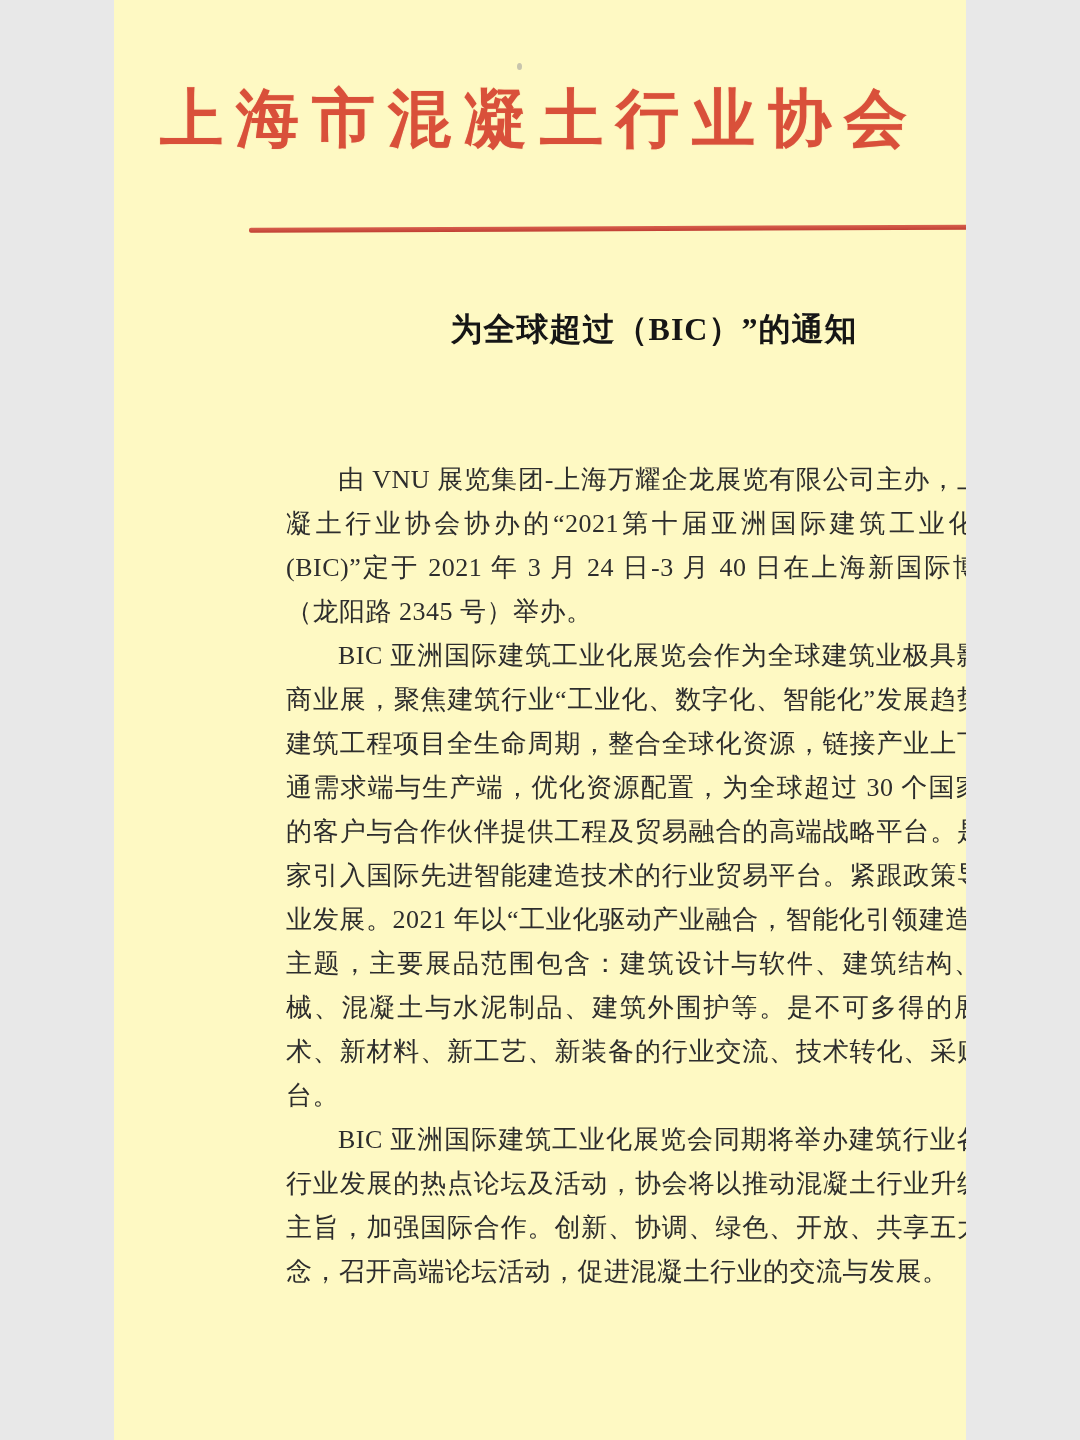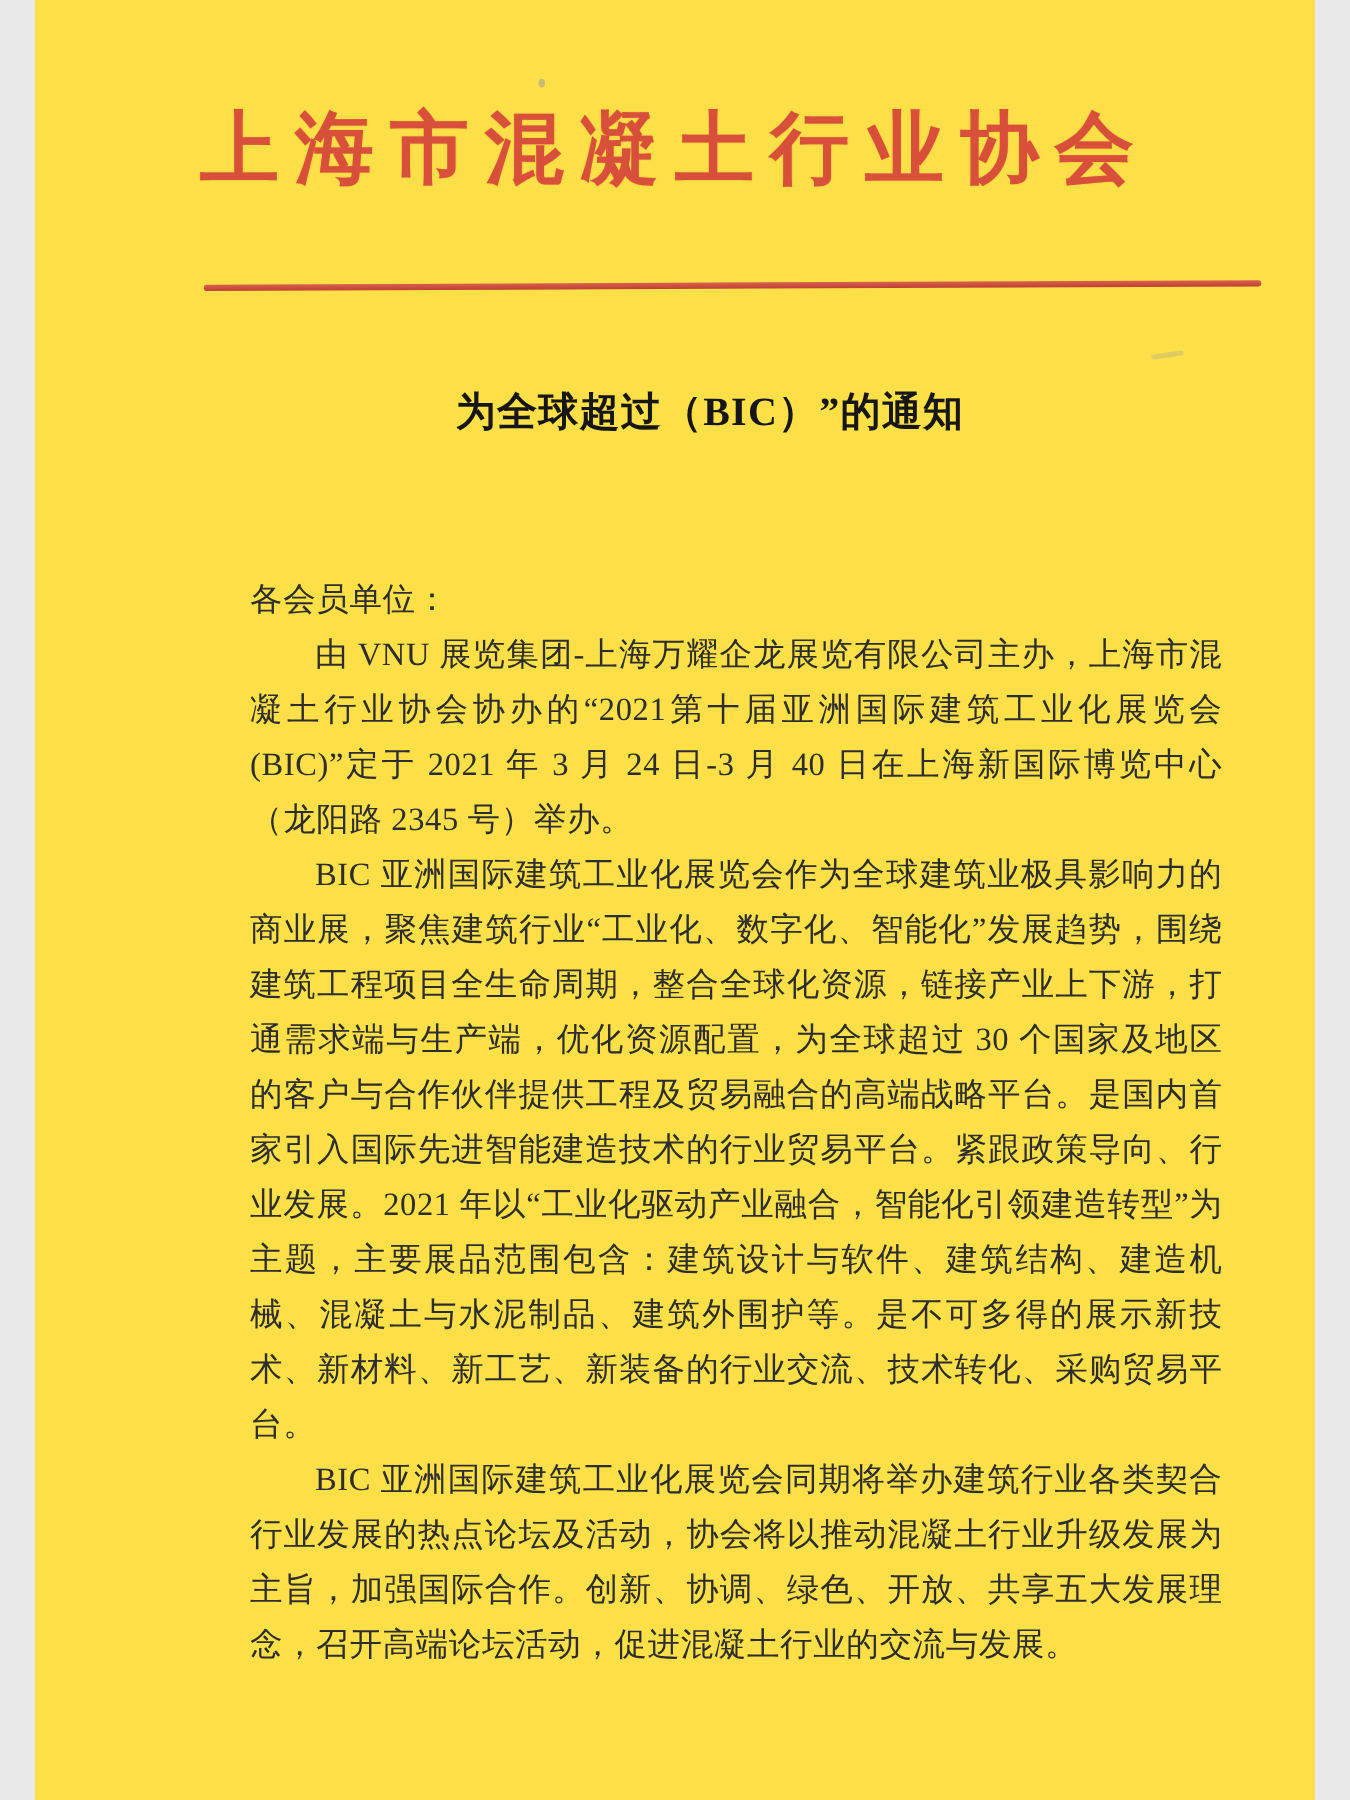--- a/index.html
+++ b/index.html
@@ -5,10 +5,10 @@
   html, body { margin: 0; padding: 0; background: #e8e8e8; }
   .page {
     position: relative;
-    width: 1024px;
+    width: 852px;
     height: 1440px;
     margin: 0 auto;
-    background: #fde047;
+    background: #fef9c3;
     overflow: hidden;
     font-family: "Liberation Serif", "DejaVu Serif", serif;
   }

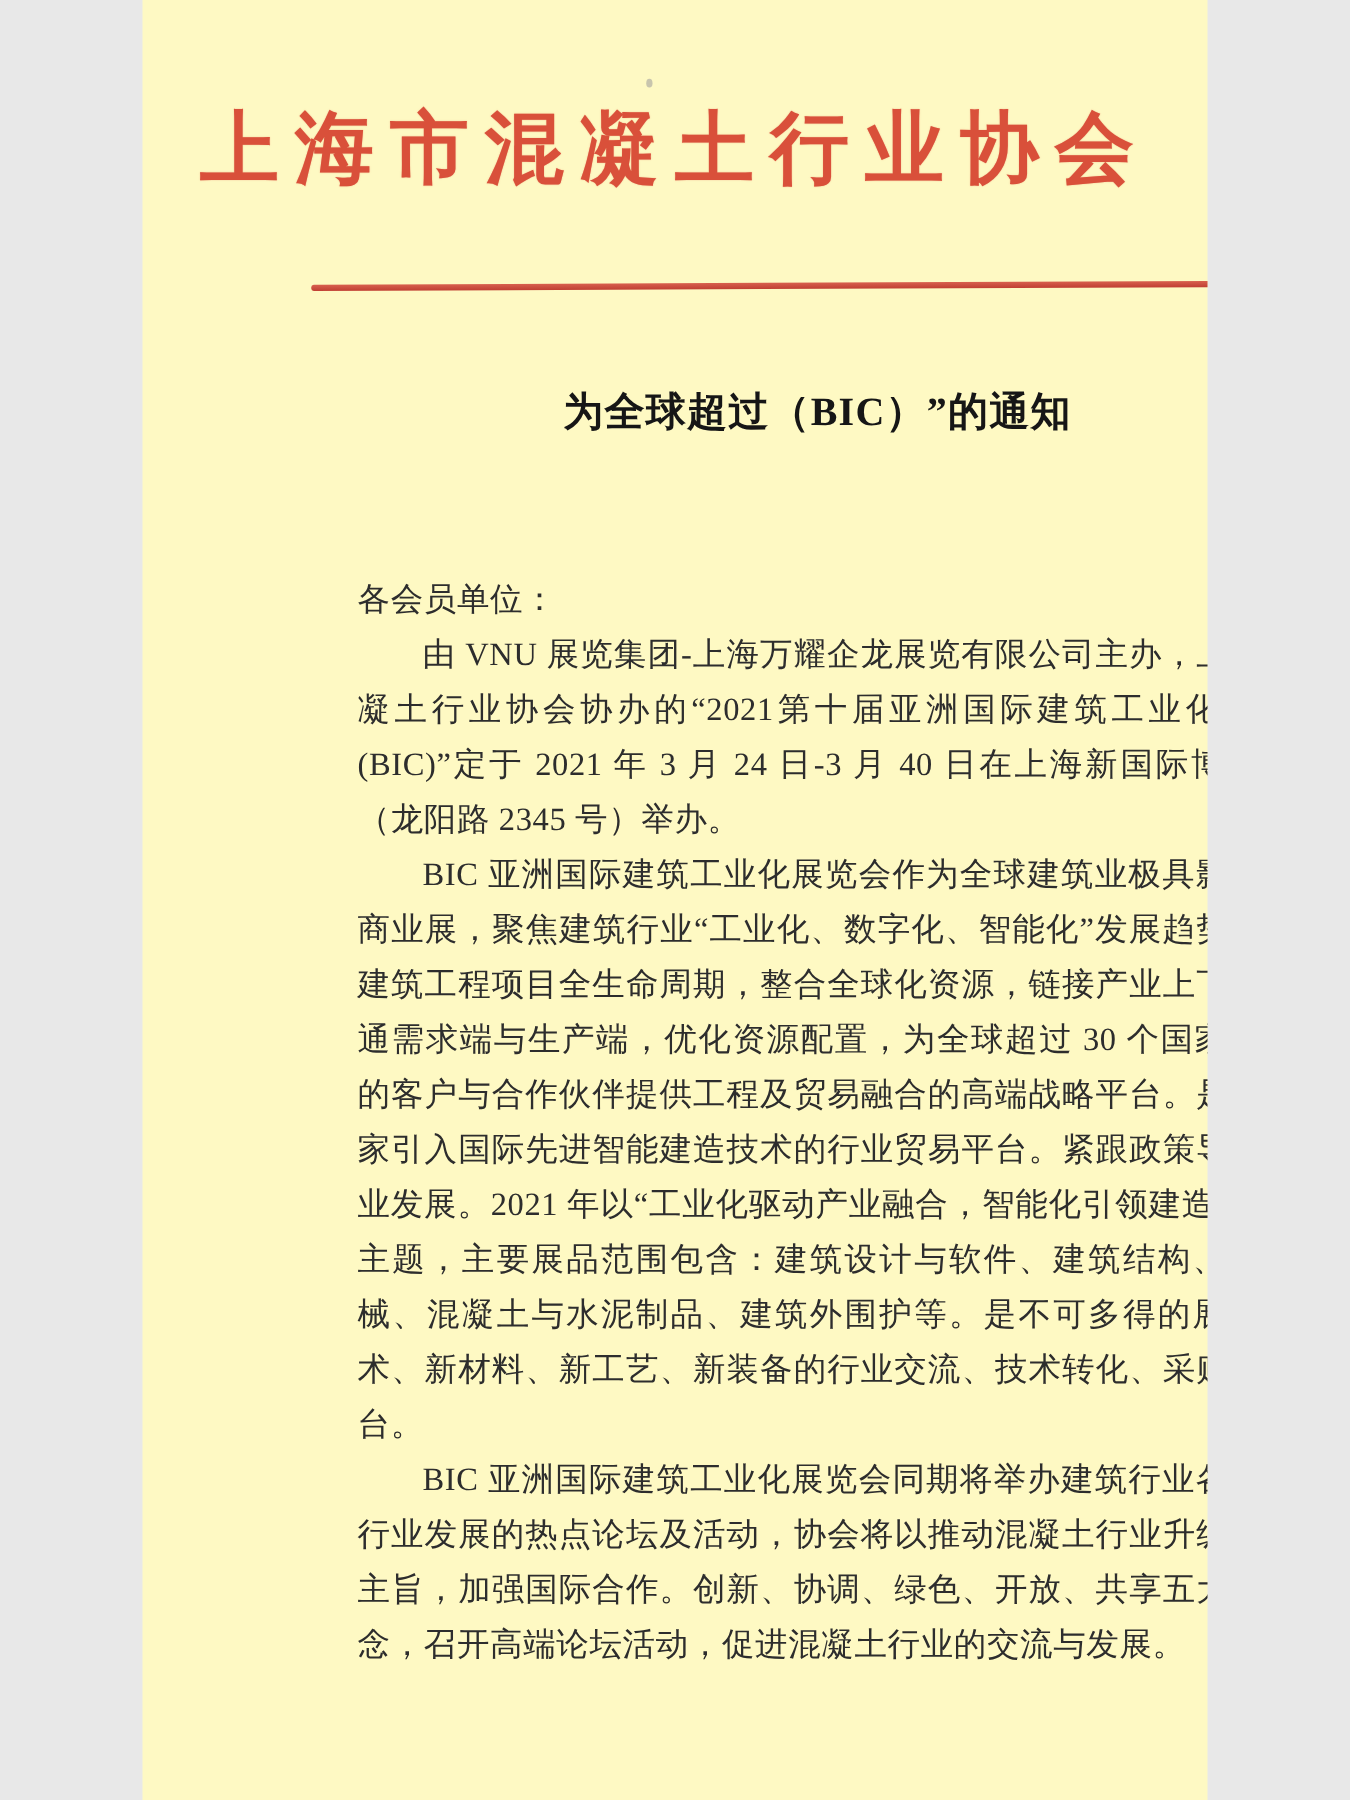--- a/index.html
+++ b/index.html
@@ -89,7 +89,6 @@
   </div>
 
   <div class="body-text">
-    <div class="salutation">各会员单位：</div>
     <p>由 VNU 展览集团-上海万耀企龙展览有限公司主办，上海市混凝土行业协会协办的“2021第十届亚洲国际建筑工业化展览会(BIC)”定于 2021 年 3 月 24 日-3 月 40 日在上海新国际博览中心（龙阳路 2345 号）举办。</p>
     <p>BIC 亚洲国际建筑工业化展览会作为全球建筑业极具影响力的商业展，聚焦建筑行业“工业化、数字化、智能化”发展趋势，围绕建筑工程项目全生命周期，整合全球化资源，链接产业上下游，打通需求端与生产端，优化资源配置，为全球超过 30 个国家及地区的客户与合作伙伴提供工程及贸易融合的高端战略平台。是国内首家引入国际先进智能建造技术的行业贸易平台。紧跟政策导向、行业发展。2021 年以“工业化驱动产业融合，智能化引领建造转型”为主题，主要展品范围包含：建筑设计与软件、建筑结构、建造机械、混凝土与水泥制品、建筑外围护等。是不可多得的展示新技术、新材料、新工艺、新装备的行业交流、技术转化、采购贸易平台。</p>
     <p>BIC 亚洲国际建筑工业化展览会同期将举办建筑行业各类契合行业发展的热点论坛及活动，协会将以推动混凝土行业升级发展为主旨，加强国际合作。创新、协调、绿色、开放、共享五大发展理念，召开高端论坛活动，促进混凝土行业的交流与发展。</p>

